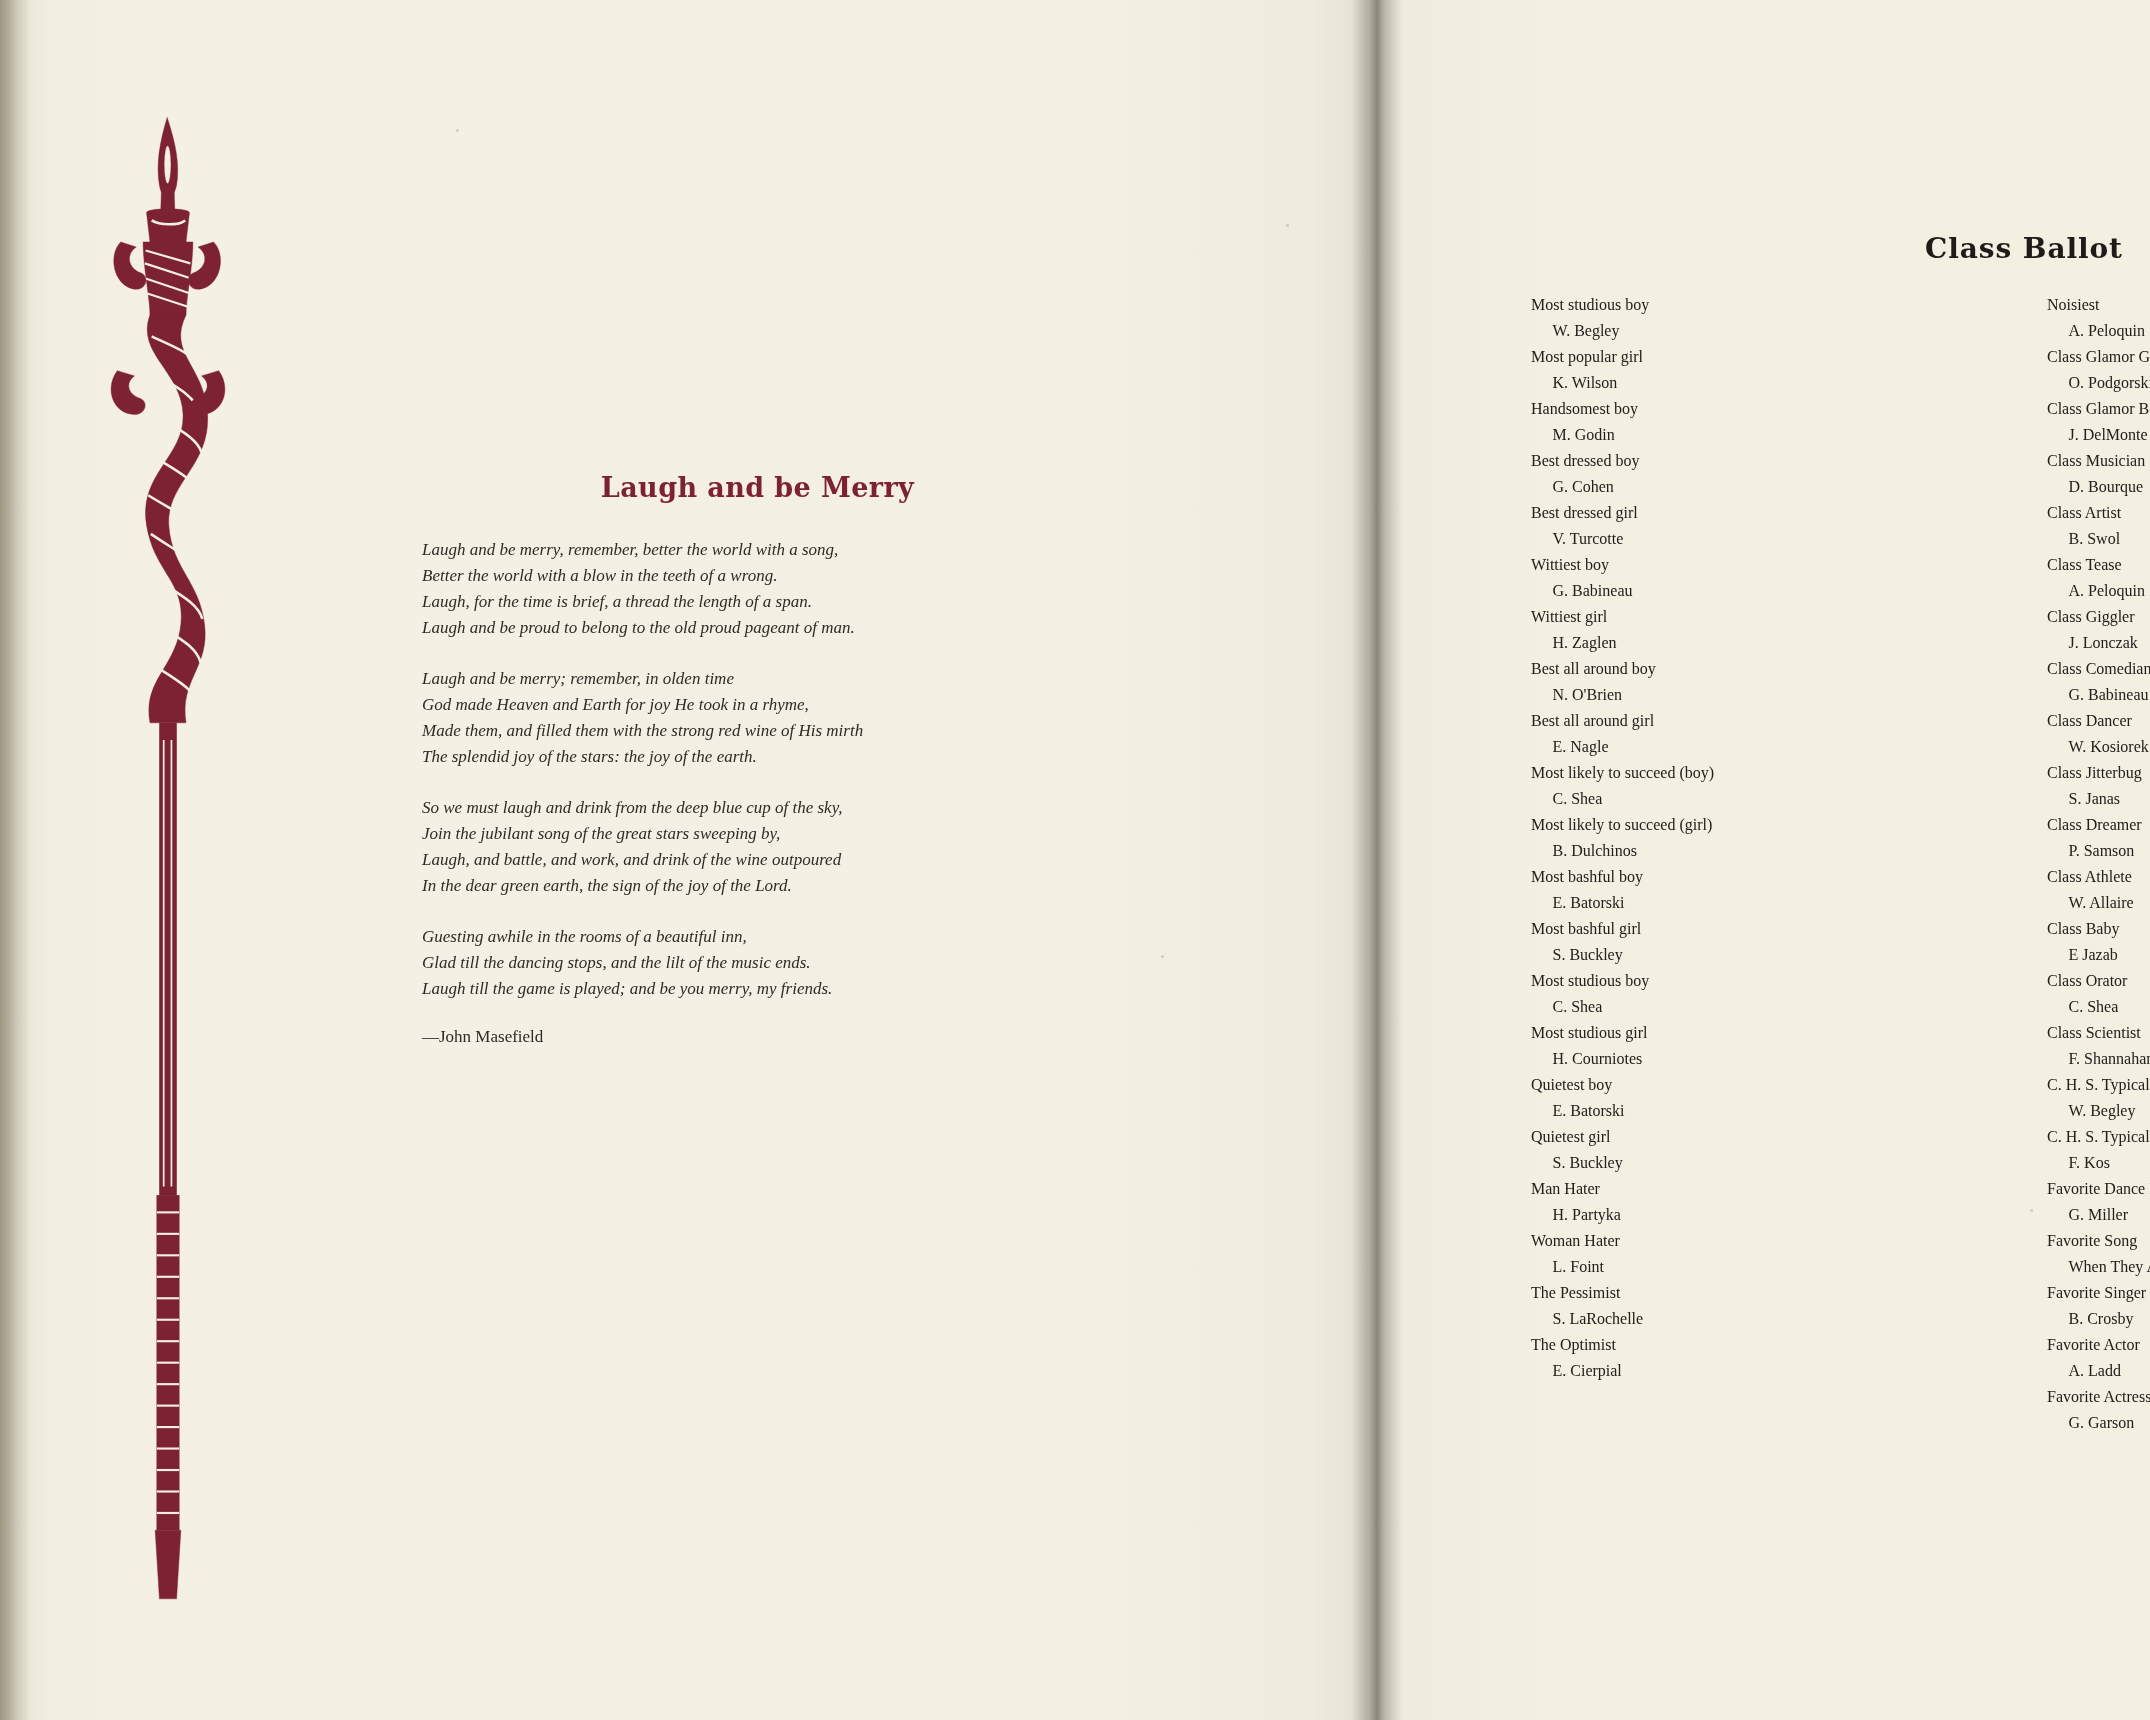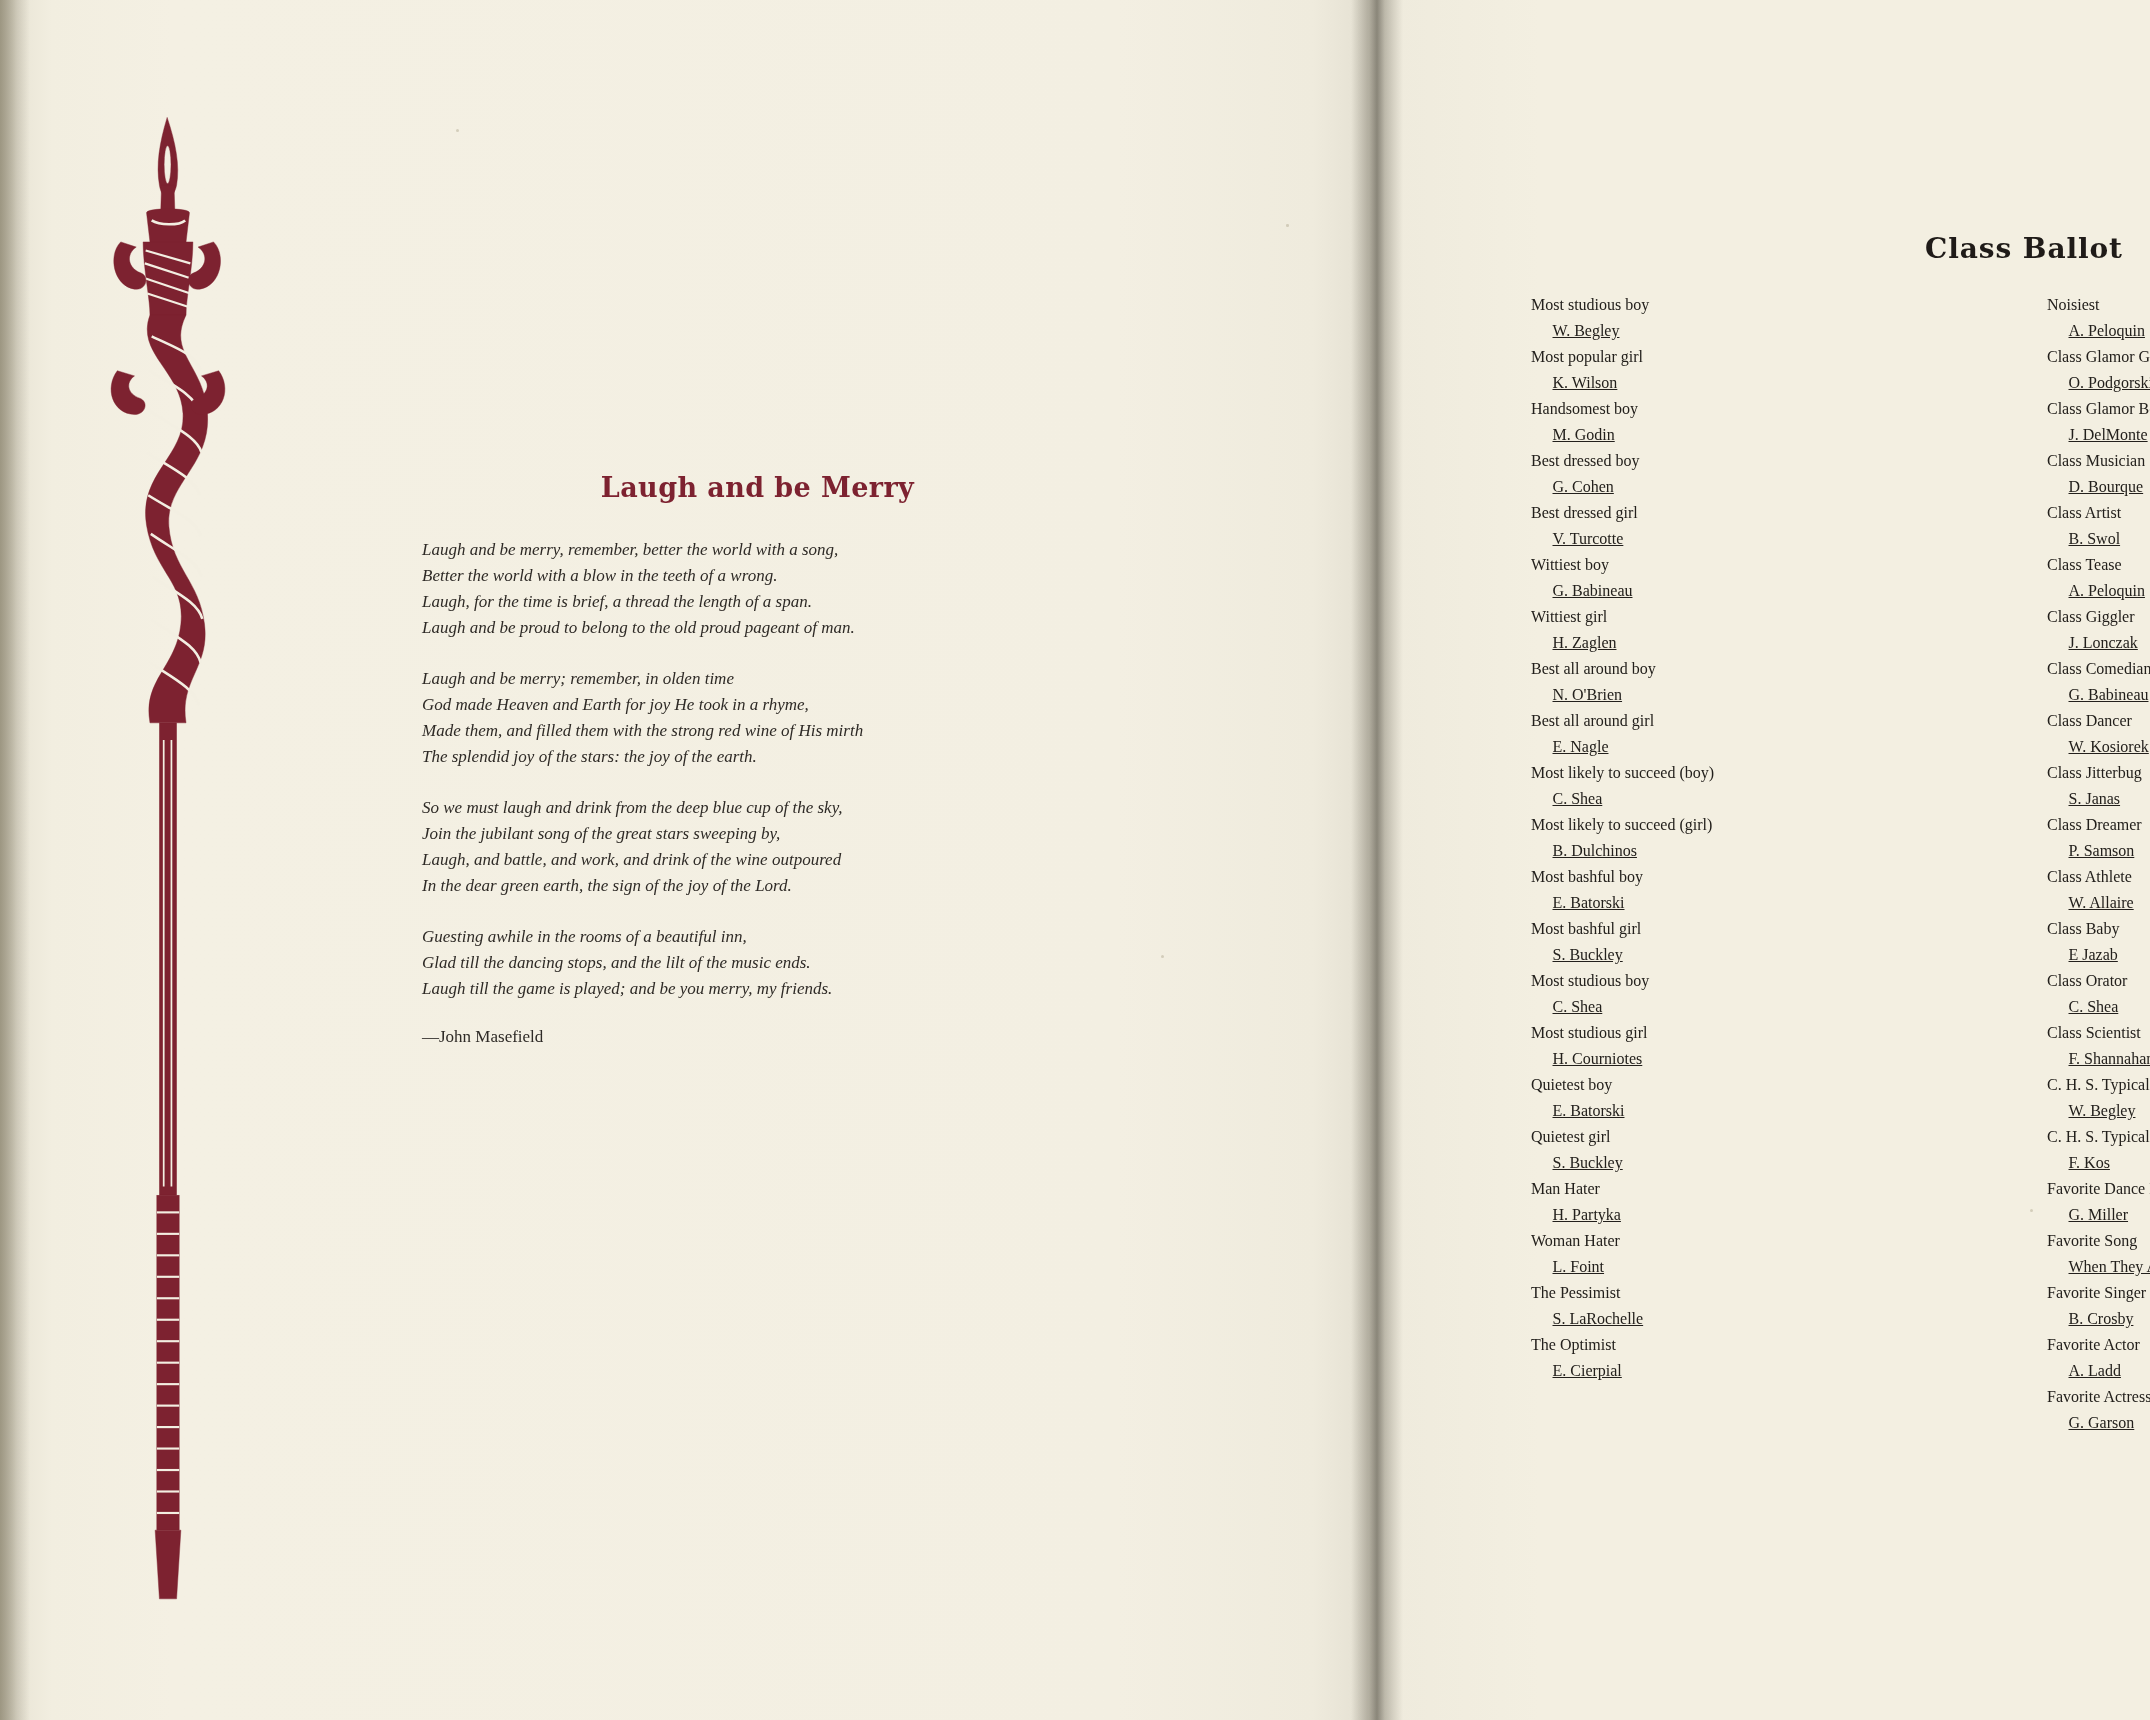--- a/index.html
+++ b/index.html
@@ -131,7 +131,6 @@
     color: #23201c;
     padding-left: 21.5px;
     white-space: nowrap;
-    text-decoration: underline;
   }
   .speck {
     position: absolute;

